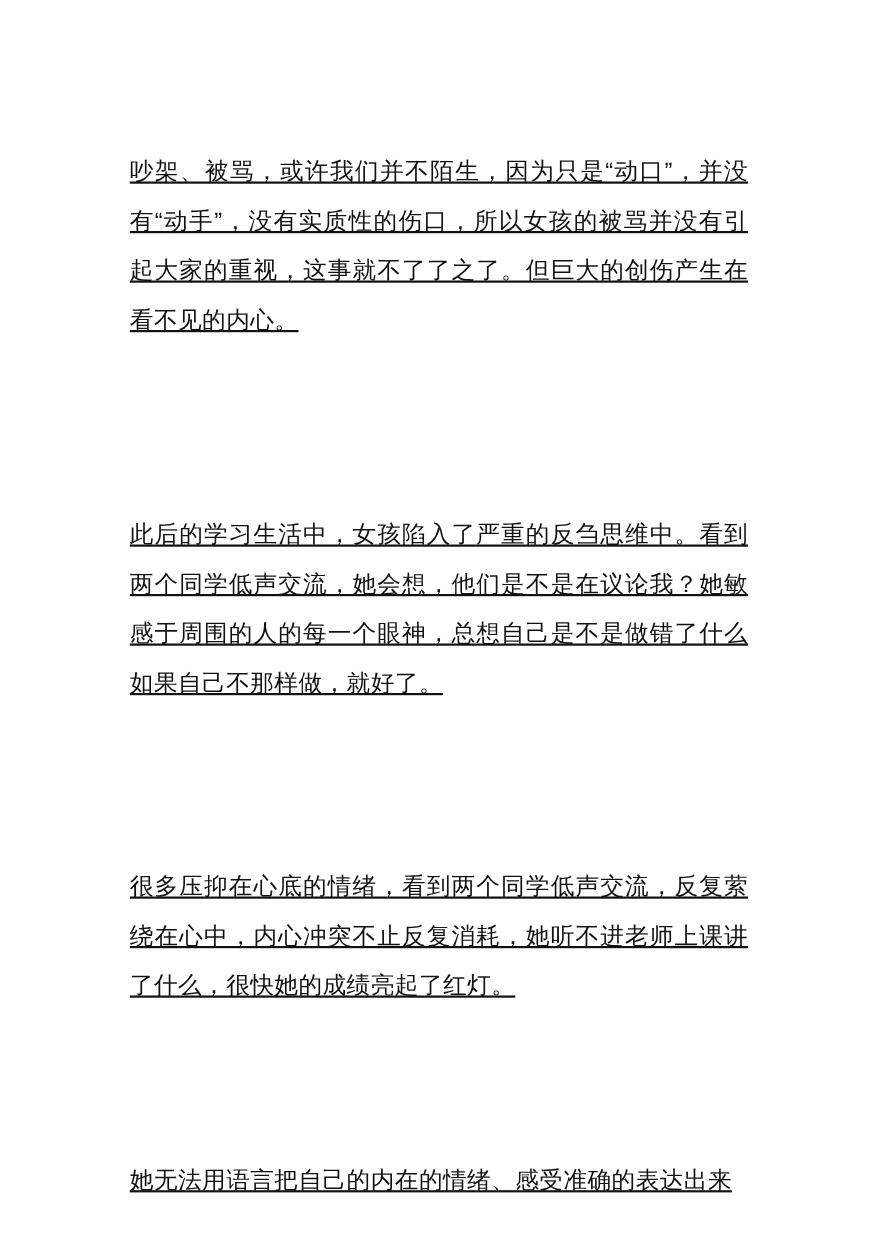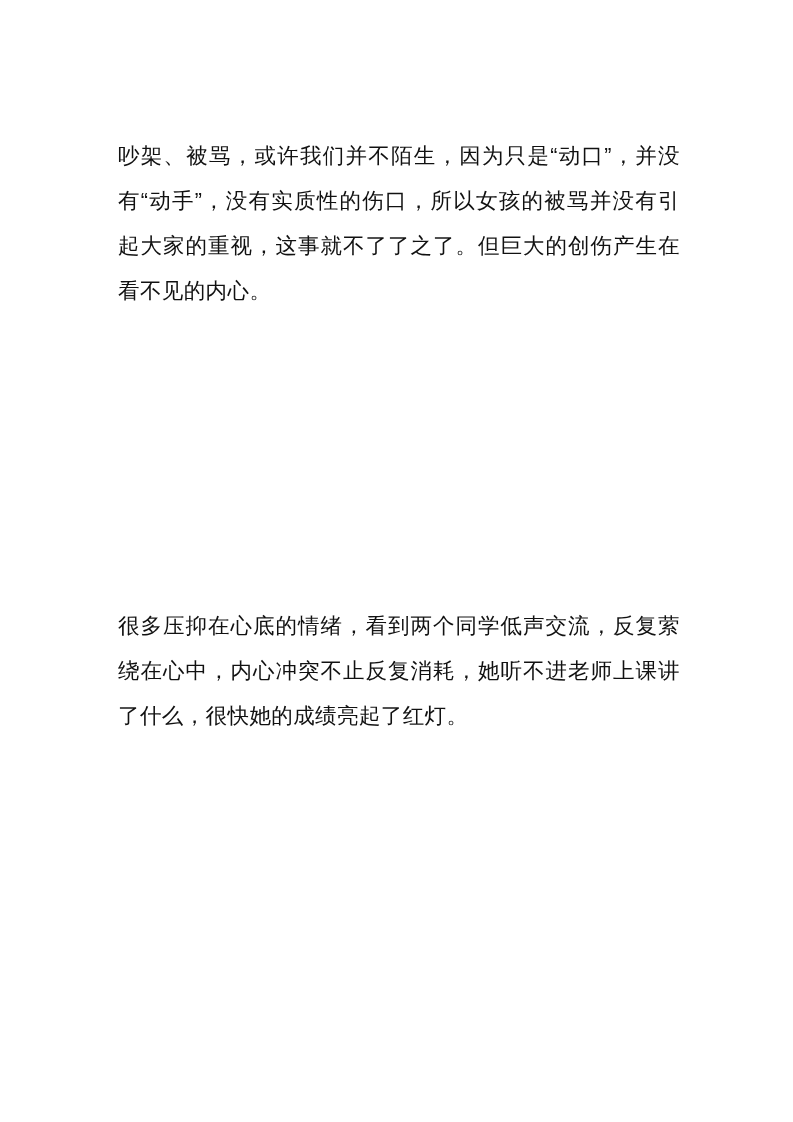--- a/index.html
+++ b/index.html
@@ -36,6 +36,7 @@
     word-break: break-all;
     margin: 0;
     color: #111111;
+    text-decoration: underline;
   }
   .gap-1 { height: 150px; }
   .gap-2 { height: 140px; }

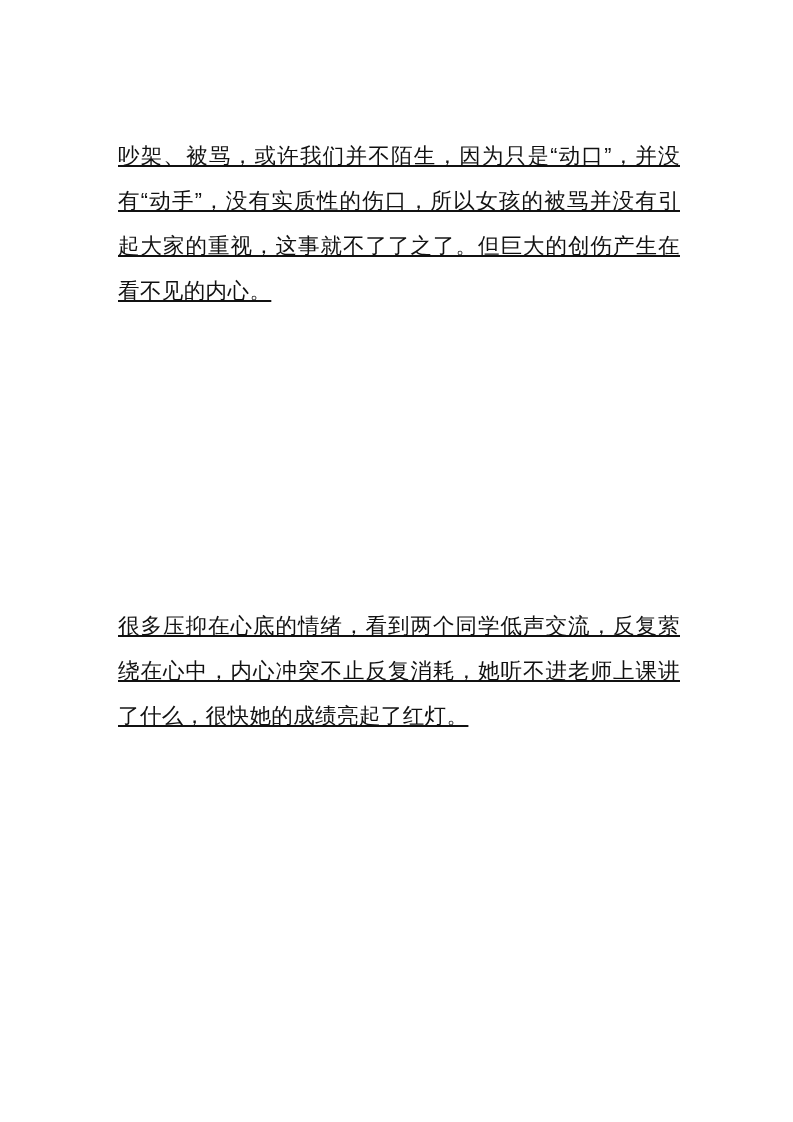--- a/index.html
+++ b/index.html
@@ -52,6 +52,7 @@
 
     <div class="gap-1"></div>
 
+    <p class="para">此后的学习生活中，女孩陷入了严重的反刍思维中。看到两个同学低声交流，她会想，他们是不是在议论我？她敏感于周围的人的每一个眼神，总想自己是不是做错了什么如果自己不那样做，就好了。</p>
 
     <div class="gap-2"></div>
 

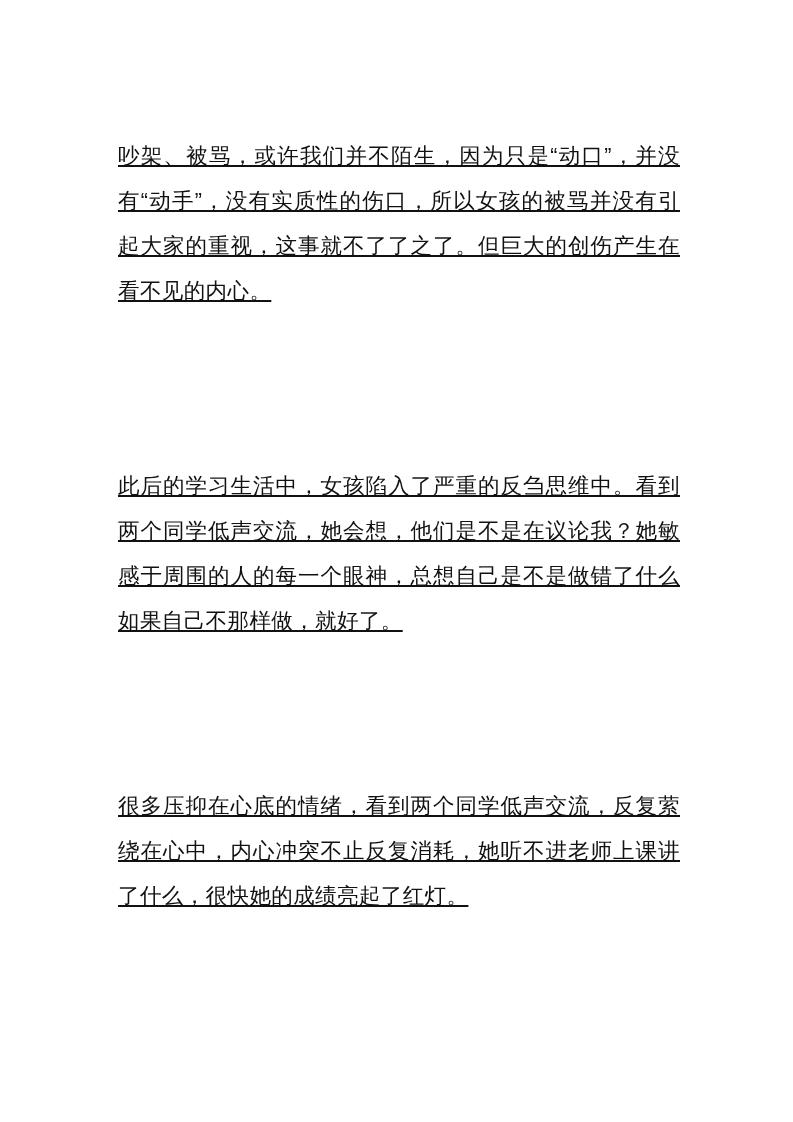--- a/index.html
+++ b/index.html
@@ -60,6 +60,7 @@
 
     <div class="gap-3"></div>
 
+    <p class="para">她无法用语言把自己的内在的情绪、感受准确的表达出来</p>
 
   </div>
 </div>

